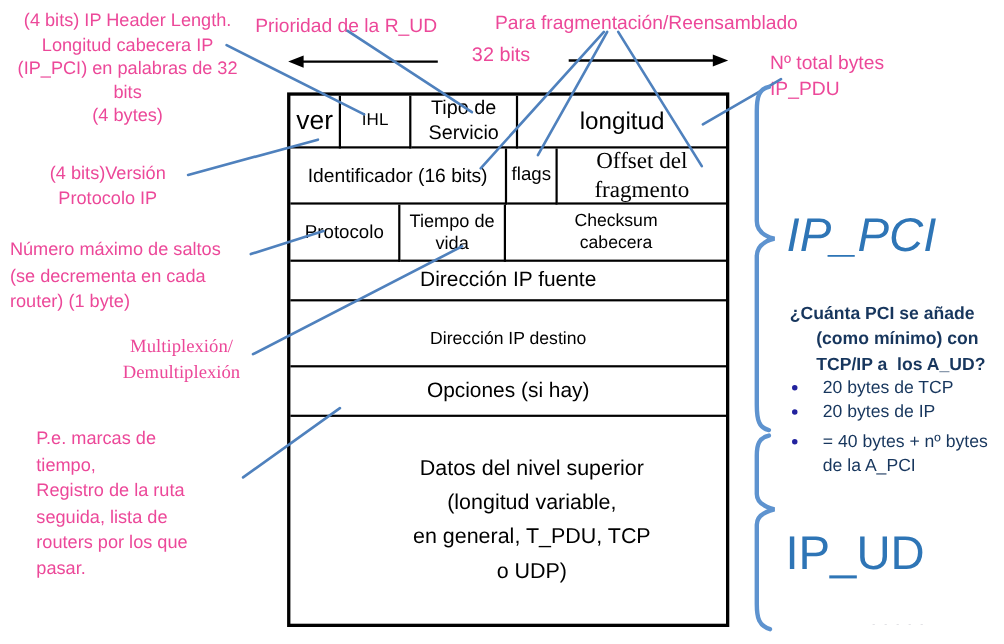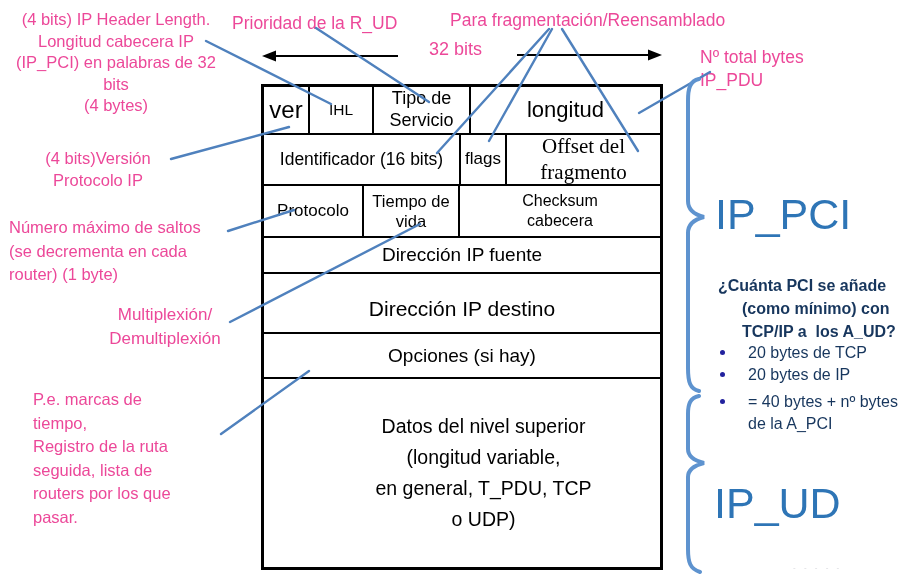--- a/index.html
+++ b/index.html
@@ -106,7 +106,7 @@
     </div>
   </div>
 
-  <div class="big-label" style="left:715px;top:193px;">IP_PCI</div>
+  <div class="big-label" style="left:715px;top:193px;font-style:italic;">IP_PCI</div>
 
   <div id="question">¿Cuánta PCI se añade
 (como mínimo) con

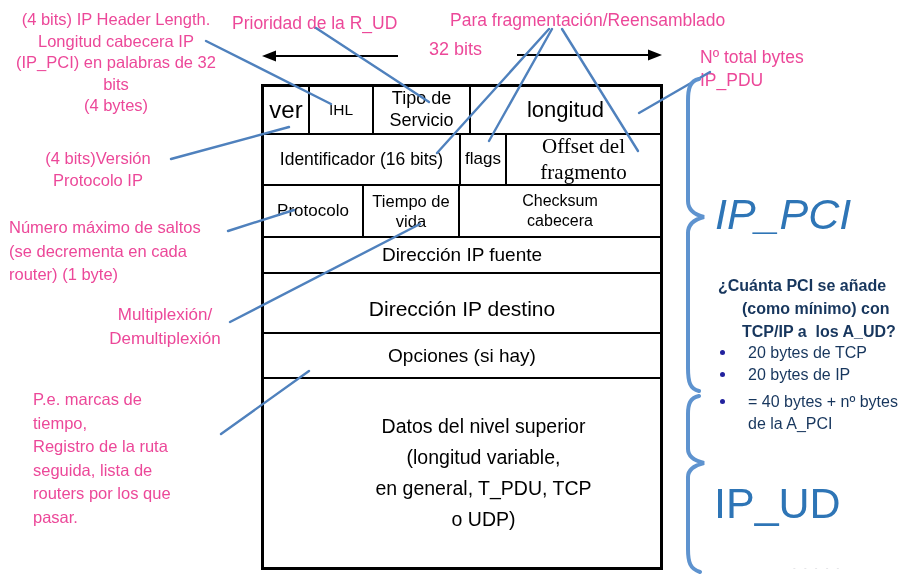--- a/index.html
+++ b/index.html
@@ -58,7 +58,7 @@
 (se decrementa en cada
 router) (1 byte)</div>
 
-  <div class="note center" style="left:60px;top:303px;width:210px;font-size:17px;line-height:24px;">Multiplexión/
+  <div class="note center" style="left:60px;top:303px;width:210px;font-size:17px;line-height:24px;font-family:Liberation Serif, serif;">Multiplexión/
 Demultiplexión</div>
 
   <div class="note" style="left:33px;top:388px;font-size:16.5px;line-height:23.5px;">P.e. marcas de

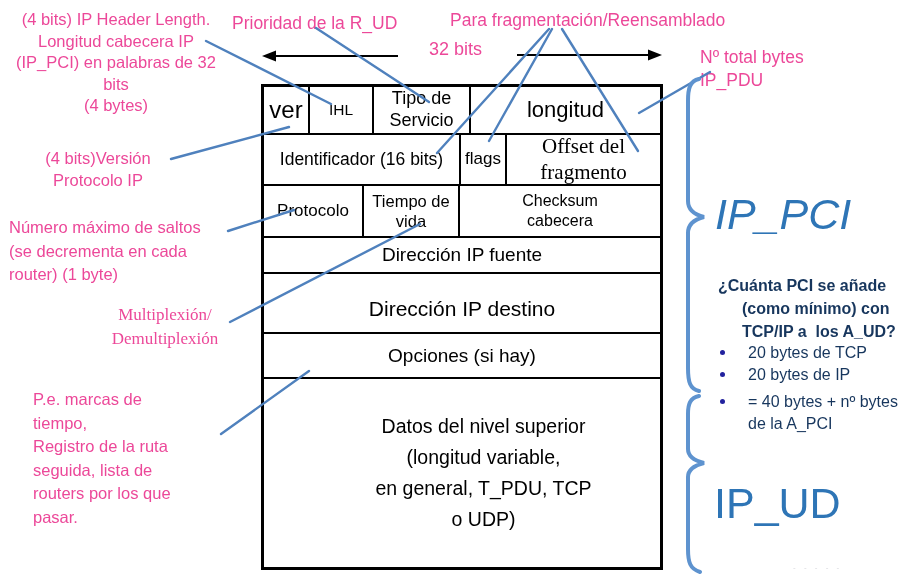--- a/index.html
+++ b/index.html
@@ -93,7 +93,7 @@
       <div class="cell last grow" style="font-size:19px;">Dirección IP fuente</div>
     </div>
     <div class="trow" style="top:199px;height:48px;">
-      <div class="cell last grow" style="font-size:21px;text-align:right;">Dirección IP destino</div>
+      <div class="cell last grow" style="font-size:16px;text-align:right;">Dirección IP destino</div>
     </div>
     <div class="trow" style="top:247px;height:45px;">
       <div class="cell last grow" style="font-size:19px;">Opciones (si hay)</div>

